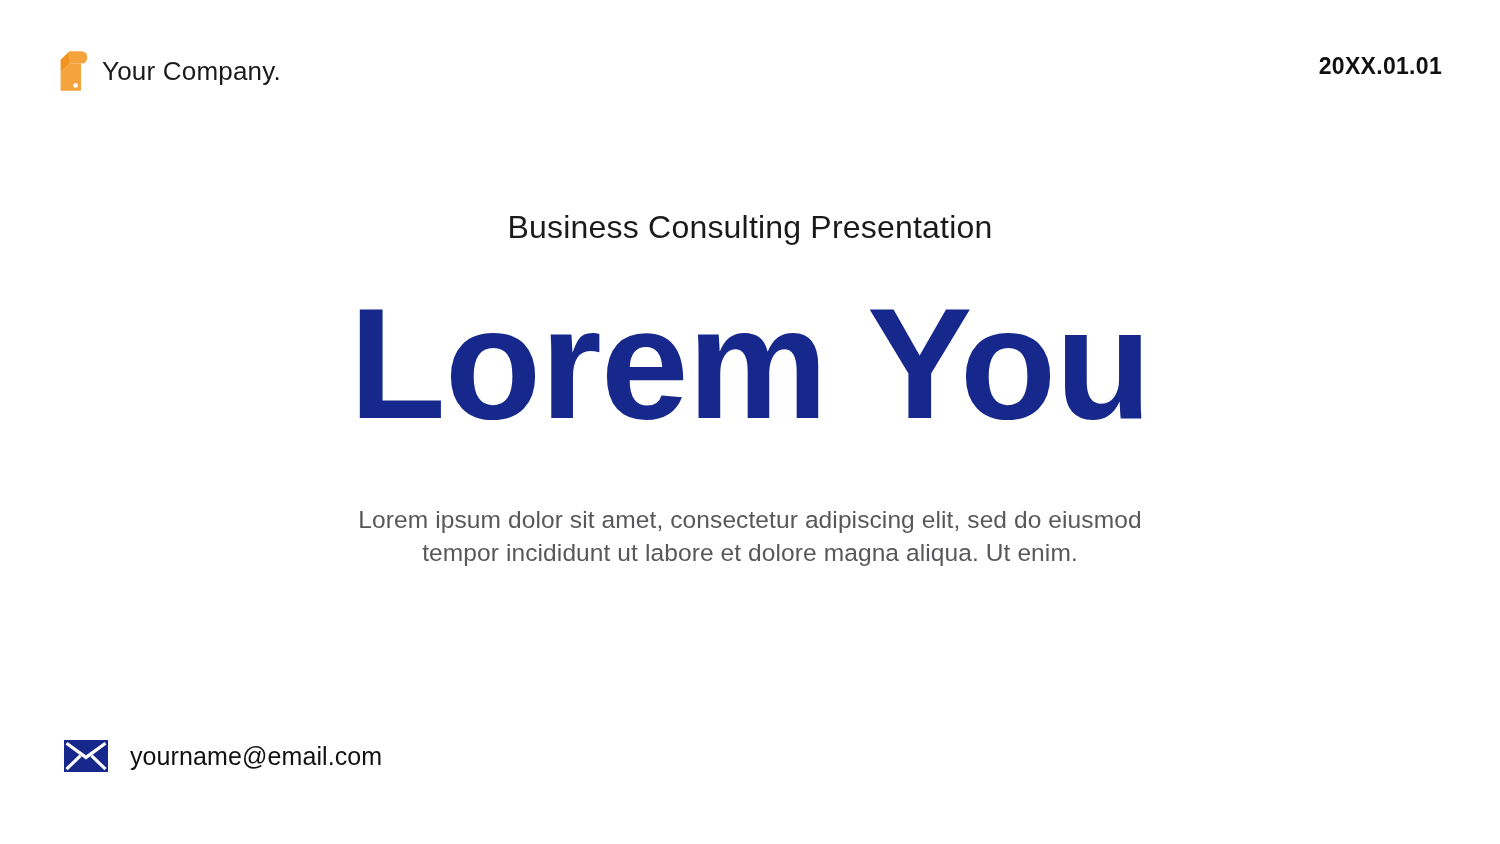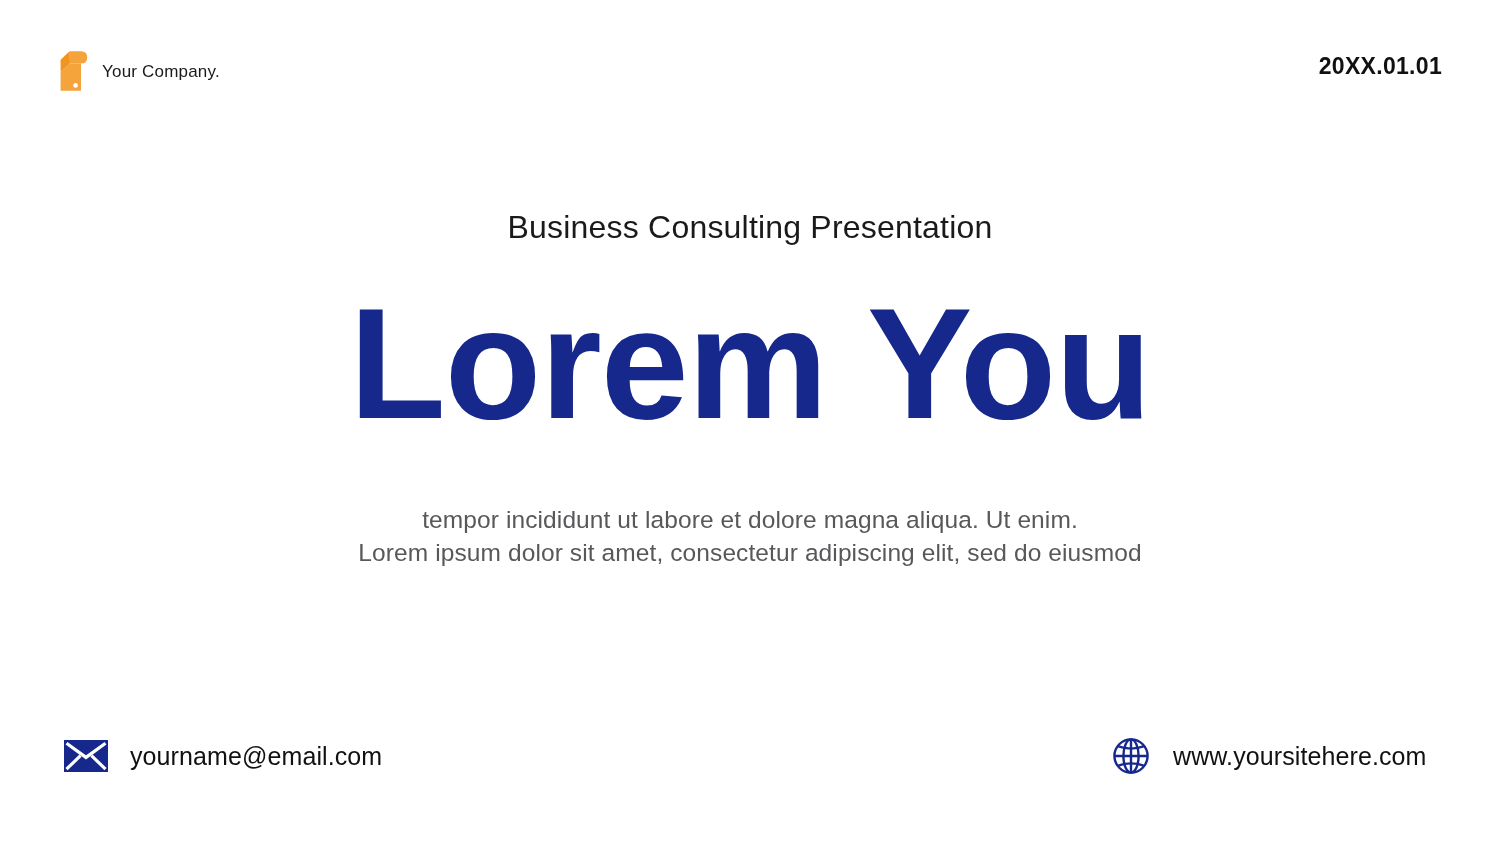--- a/index.html
+++ b/index.html
@@ -45,7 +45,7 @@
     flex: 0 0 auto;
   }
   .brand-name {
-    font-size: 17px;
+    font-size: 26px;
     font-weight: 400;
     color: #1a1a1a;
     letter-spacing: 0.2px;

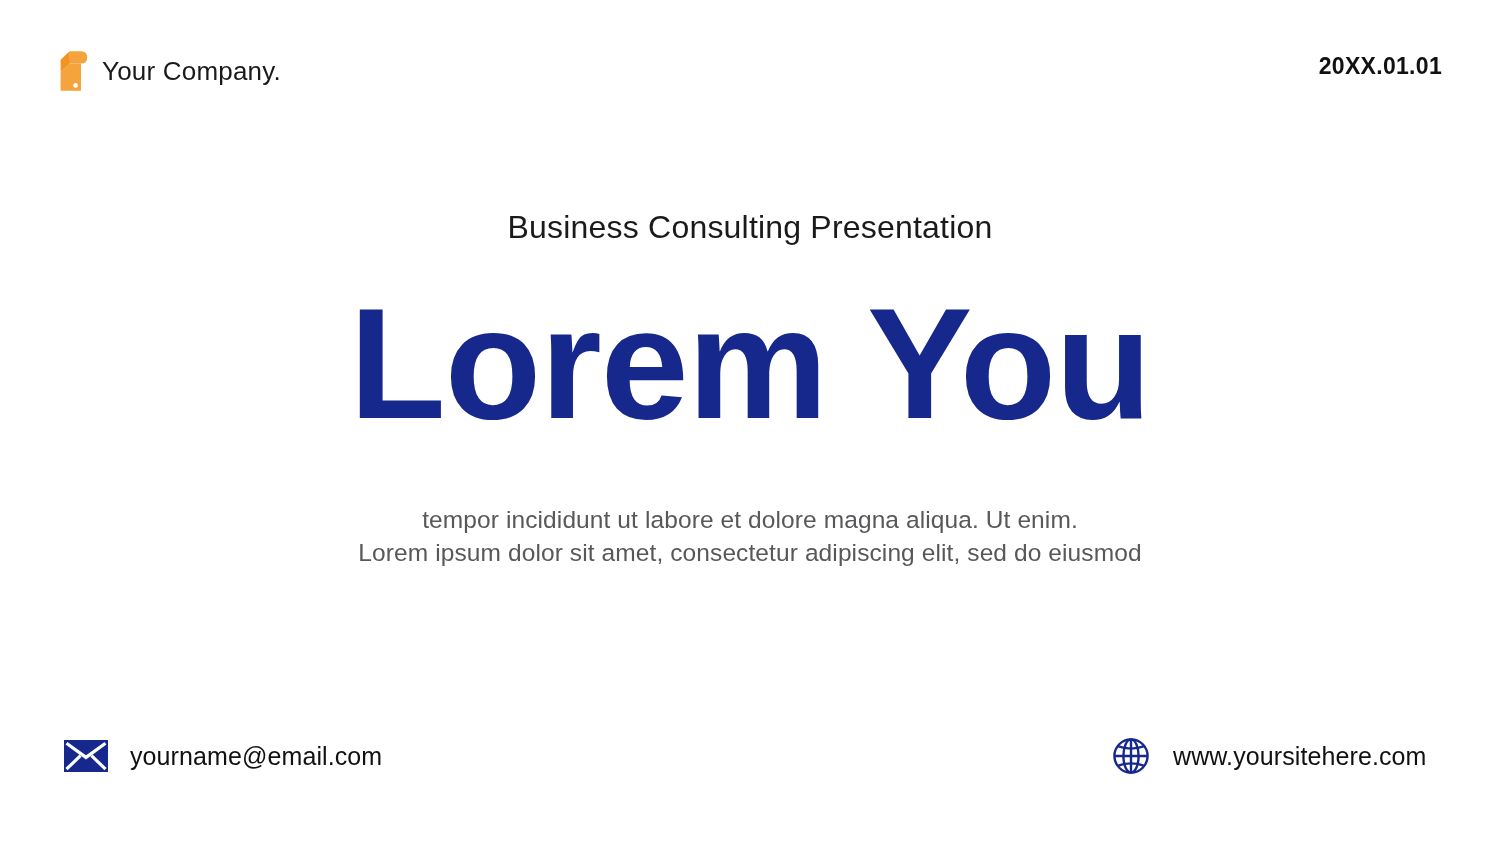--- a/index.html
+++ b/index.html
@@ -160,8 +160,8 @@
     <p class="eyebrow">Business Consulting Presentation</p>
     <h1 class="headline">Lorem You</h1>
     <p class="body-copy">
+      <span class="line">Lorem ipsum dolor sit amet, consectetur adipiscing elit, sed do eiusmod</span>
       <span class="line">tempor incididunt ut labore et dolore magna aliqua. Ut enim.</span>
-      <span class="line">Lorem ipsum dolor sit amet, consectetur adipiscing elit, sed do eiusmod</span>
     </p>
   </div>
 

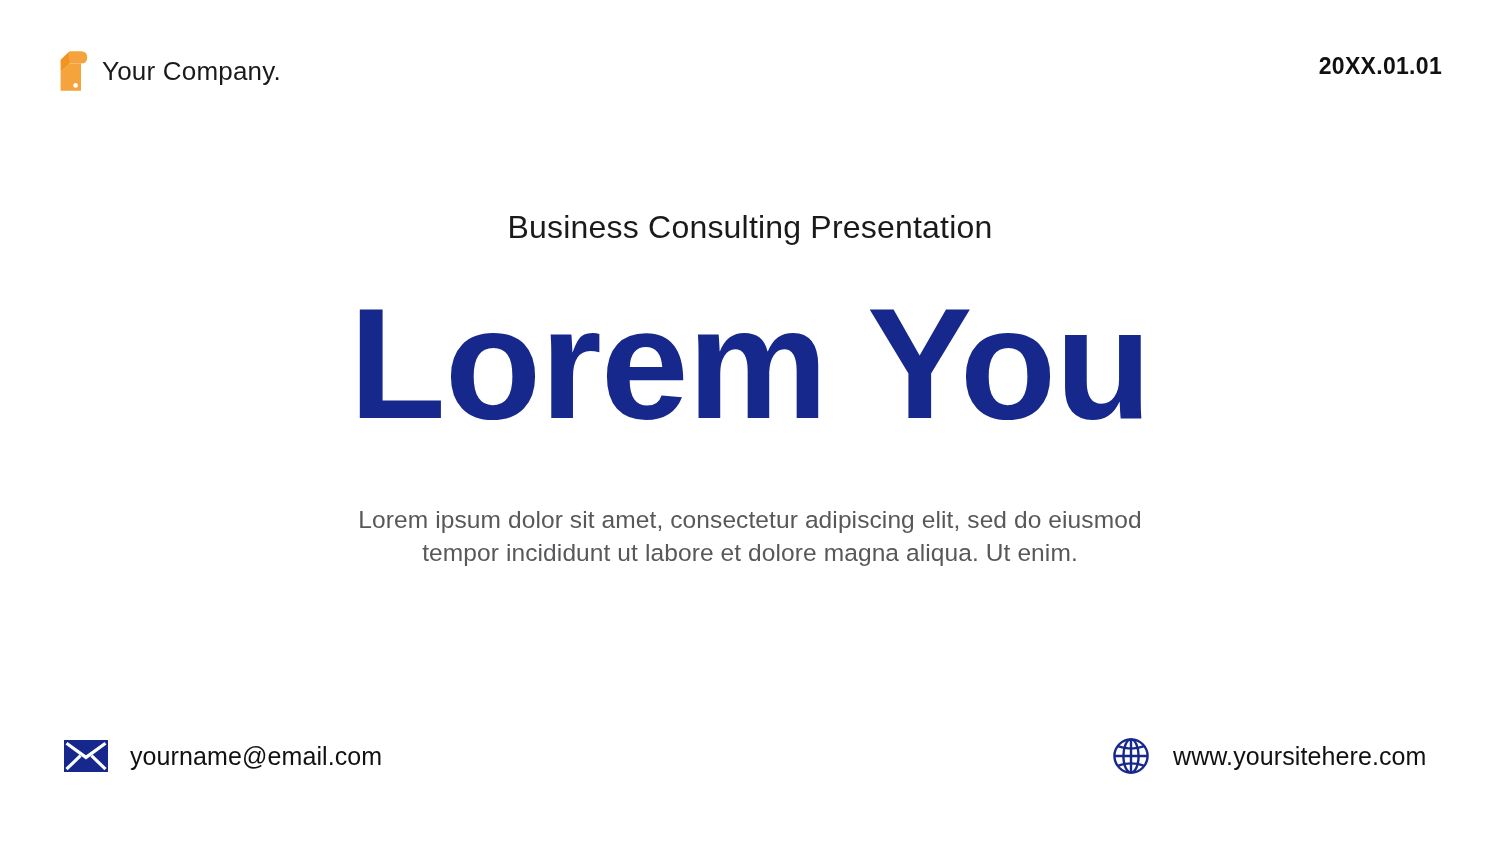--- a/index.html
+++ b/index.html
@@ -176,19 +176,6 @@
       <span class="contact-text">yourname@email.com</span>
     </div>
 
-    <div class="contact contact-site">
-      <svg class="contact-icon" viewBox="0 0 40 40" aria-hidden="true">
-        <g stroke="#16288c" stroke-width="2.4" fill="none">
-          <circle cx="20" cy="20" r="16.6"></circle>
-          <ellipse cx="20" cy="20" rx="7.6" ry="16.6"></ellipse>
-          <line x1="3.4" y1="20" x2="36.6" y2="20"></line>
-          <path d="M6.6 10.2 Q20 15.0 33.4 10.2"></path>
-          <path d="M6.6 29.8 Q20 25.0 33.4 29.8"></path>
-          <line x1="20" y1="3.4" x2="20" y2="36.6"></line>
-        </g>
-      </svg>
-      <span class="contact-text">www.yoursitehere.com</span>
-    </div>
   </div>
 
 </div>

